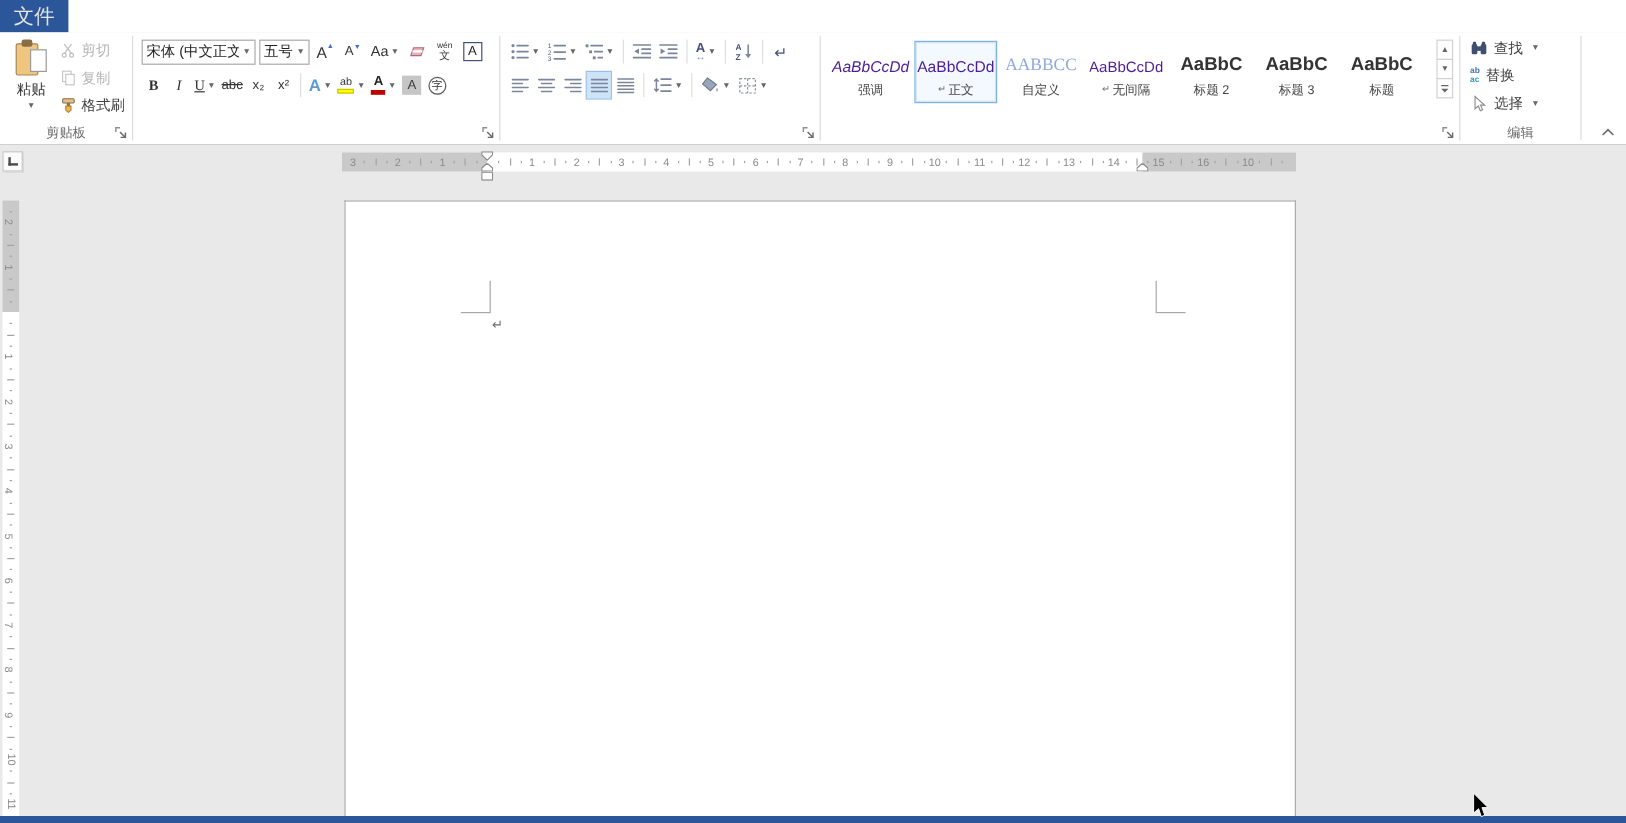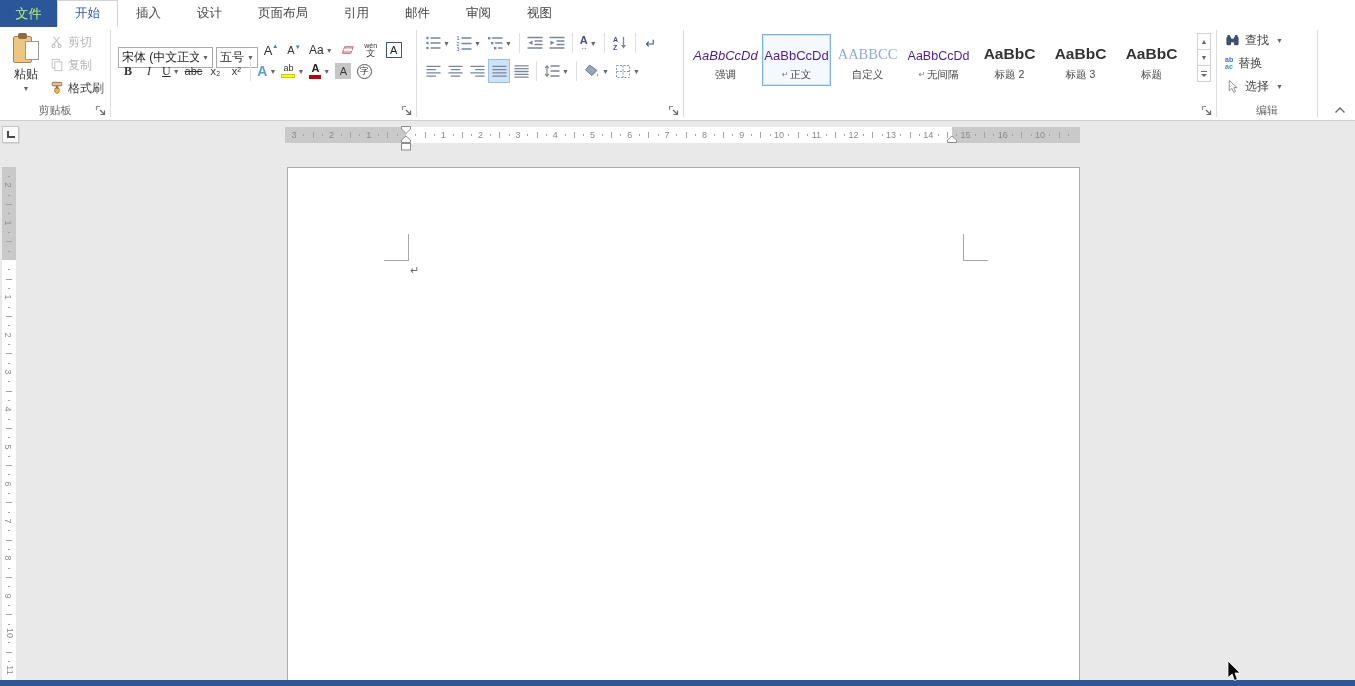--- a/index.html
+++ b/index.html
@@ -9,7 +9,7 @@
 
   
   .tabbar { position:absolute; top:0; left:0; right:0; height:27px; background:#fff; display:flex; align-items:stretch; }
-  .file-tab { width:57px; background:var(--accent,#2b579a); color:#bef264; display:flex; align-items:center; justify-content:center; font-size:13px; cursor:pointer; }
+  .file-tab { width:57px; background:var(--accent,#2b579a); color:#e5e5e5; display:flex; align-items:center; justify-content:center; font-size:17px; cursor:pointer; }
   .tab { padding:0 17px; display:flex; align-items:center; font-size:12.5px; color:#444; border:1px solid transparent; cursor:pointer; background:#fff; }
   .tab.active { color:var(--accent,#2b579a); border-color:#d5d5d5; border-bottom-color:#fff; }
 

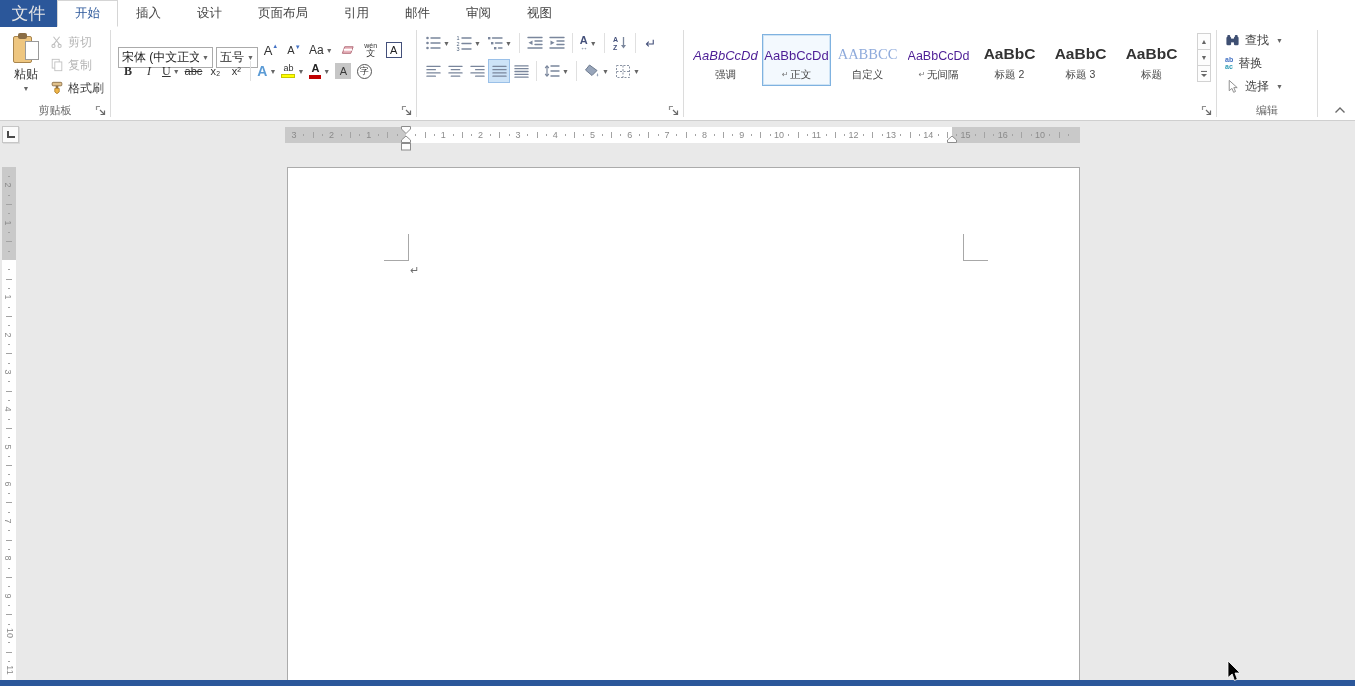--- a/index.html
+++ b/index.html
@@ -226,16 +226,6 @@
 
   <nav class="tabbar">
     <div class="file-tab">文件</div>
-    <div id="tabs-holder" style="display: flex;">
-        <div class="tab active">开始</div>
-        <div class="tab">插入</div>
-        <div class="tab">设计</div>
-        <div class="tab">页面布局</div>
-        <div class="tab">引用</div>
-        <div class="tab">邮件</div>
-        <div class="tab">审阅</div>
-        <div class="tab">视图</div>
-      </div>
   </nav>
 
   <section class="ribbon">

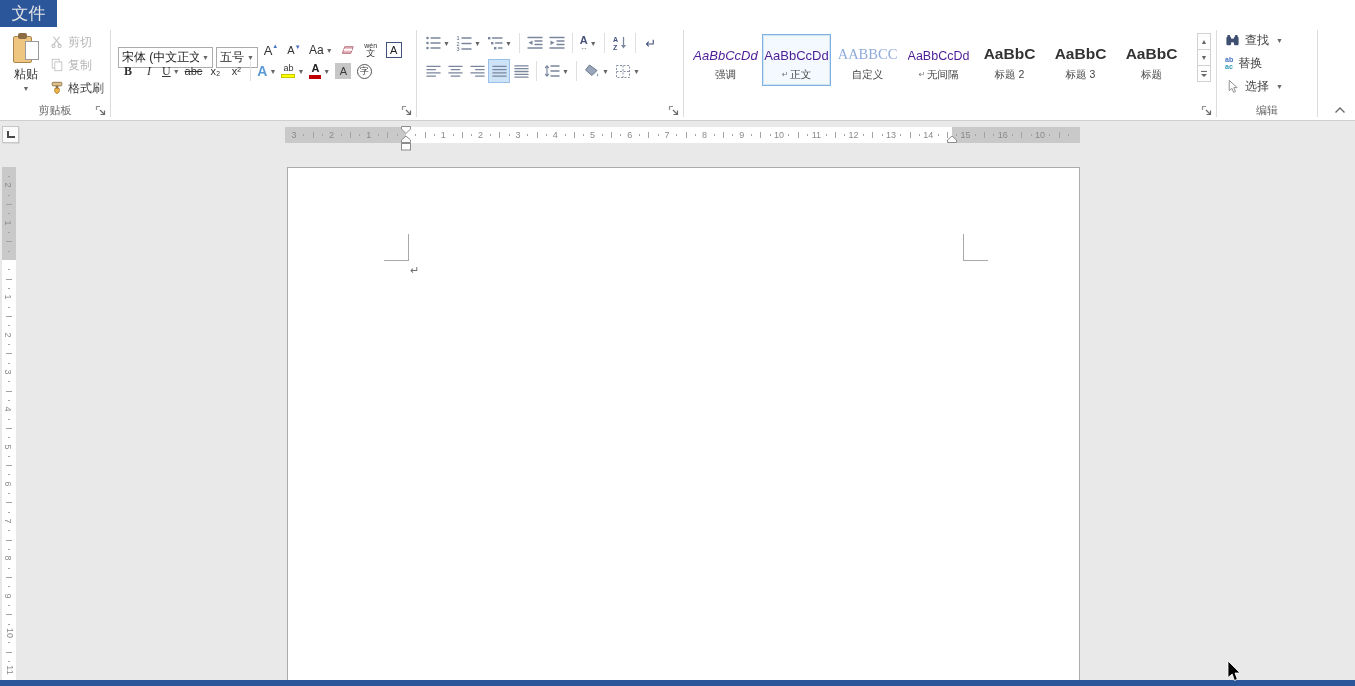--- a/index.html
+++ b/index.html
@@ -42,7 +42,7 @@
   #g-font { width:305px; }
   .frow1 { position:absolute; left:7px; top:5px; display:flex; align-items:center; gap:3px; }
   .frow2 { position:absolute; left:7px; top:33px; display:flex; align-items:center; gap:1px; }
-  .combo { display:flex; align-items:center; border:1px solid #ababab; background:#fff; height:21px; font-size:12px; color:#222; cursor:pointer;margin-top:15px; }
+  .combo { display:flex; align-items:center; border:1px solid #ababab; background:#fff; height:21px; font-size:12px; color:#222; cursor:pointer; }
   .combo .val { padding:0 3px; overflow:hidden; white-space:nowrap; }
   .combo .arr { width:13px; text-align:center; font-size:7px; color:#666; flex:0 0 auto; }
   .b { font-weight:bold; font-family:"Liberation Serif", serif; }

